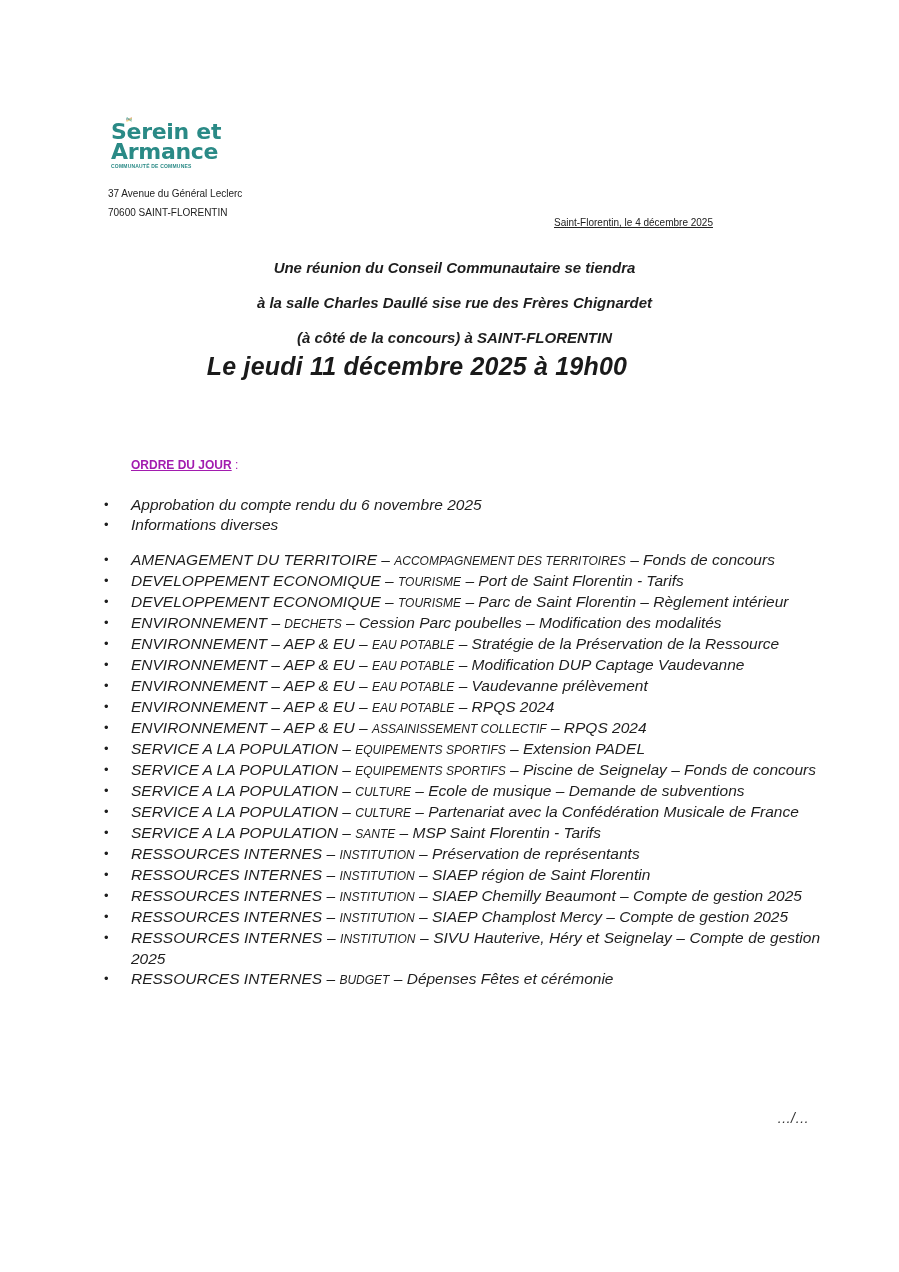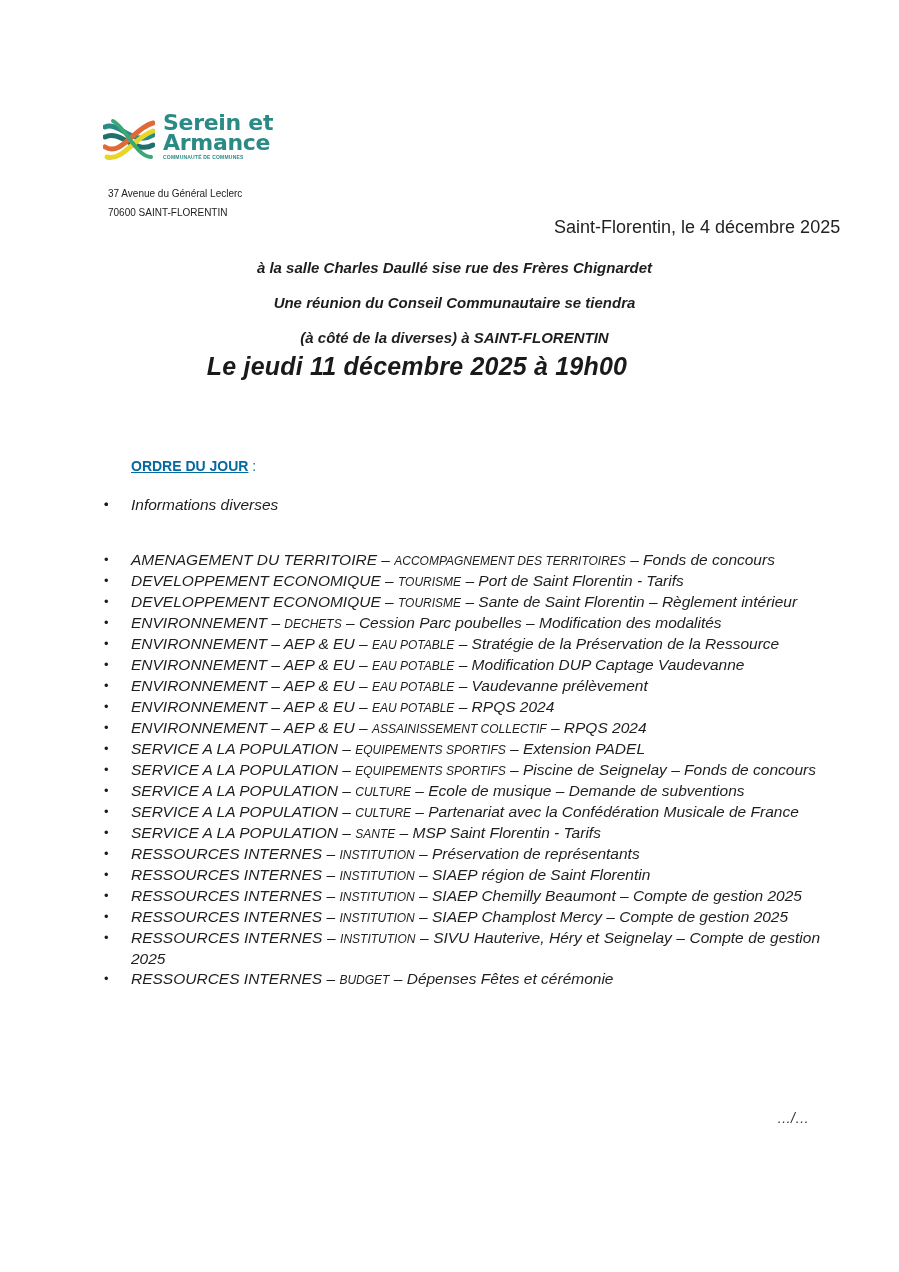--- a/index.html
+++ b/index.html
@@ -14,7 +14,7 @@
   .logo {
     position: absolute; left: 103px; top: 113px;
     width: 190px; height: 56px;
-    display: flex; align-items: flex-start;
+    display: flex; align-items: flex-start; flex-direction: column;
   }
   .logo-mark { width: 52px; height: 46px; margin-top: 4px; }
   .logo-text { margin-left: 8px; color: #2a8a86; }

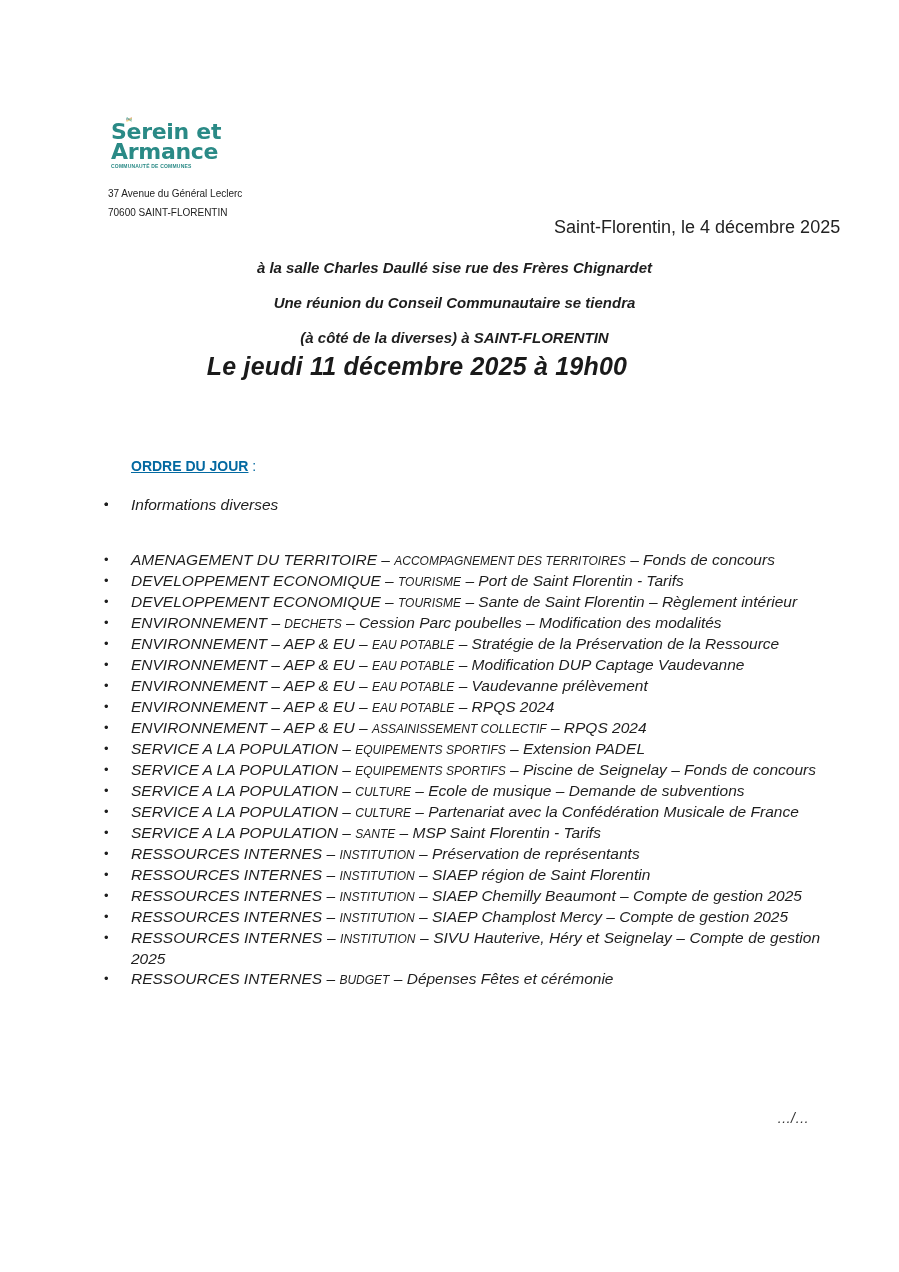--- a/index.html
+++ b/index.html
@@ -33,7 +33,7 @@
   }
   .date-line {
     position: absolute; left: 554px; top: 217px;
-    font-size: 18px; color: #222;
+    font-size: 10px; color: #222; text-decoration: underline;
   }
   .intro {
     position: absolute; left: 0; width: 899px; top: 258px;

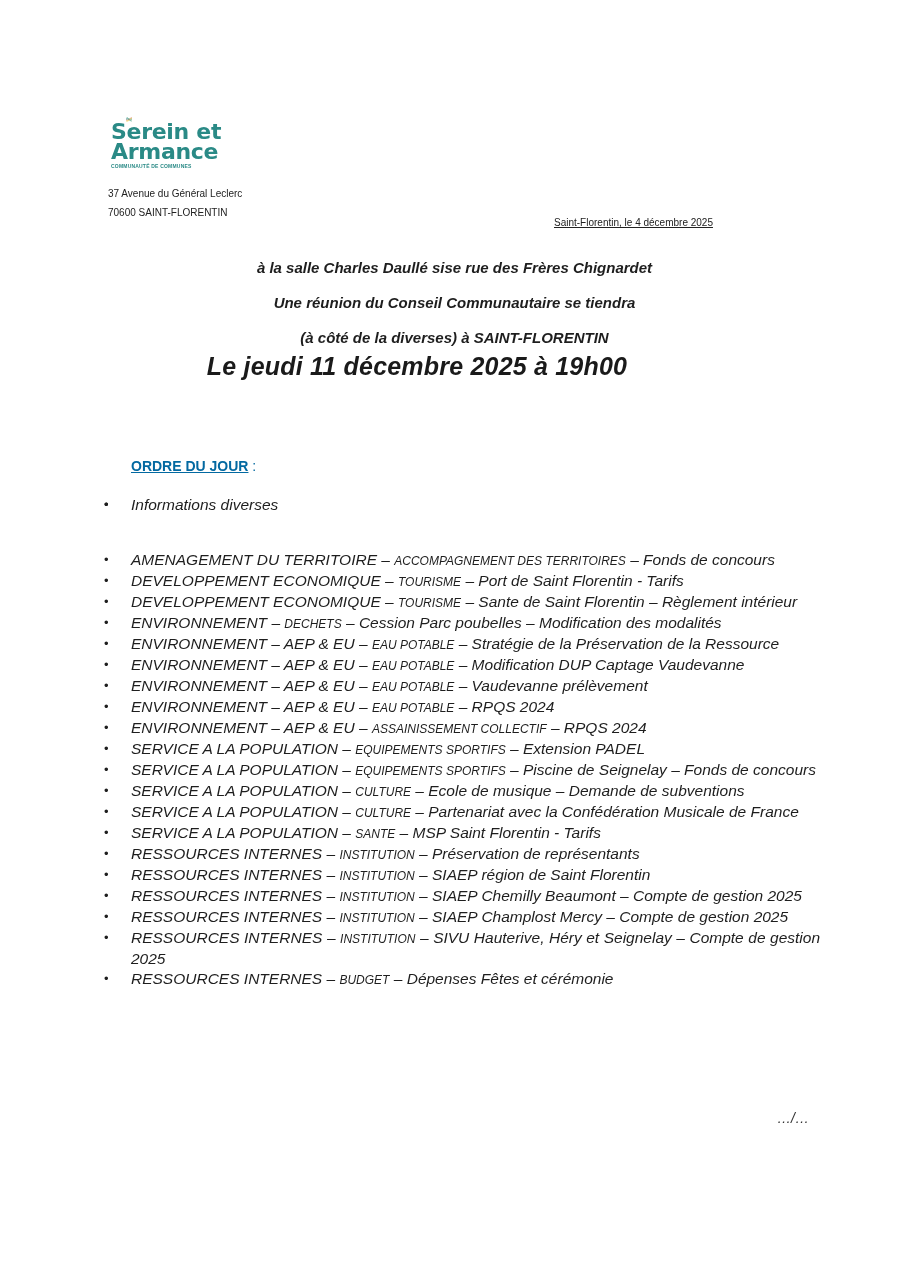--- a/index.html
+++ b/index.html
@@ -99,8 +99,8 @@
 <div class="date-line">Saint-Florentin, le 4 décembre 2025</div>
 
 <div class="intro">
+  <p>Une réunion du Conseil Communautaire se tiendra</p>
   <p>à la salle Charles Daullé sise rue des Frères Chignardet</p>
-  <p>Une réunion du Conseil Communautaire se tiendra</p>
   <p>(à côté de la diverses) à SAINT-FLORENTIN</p>
 </div>
 

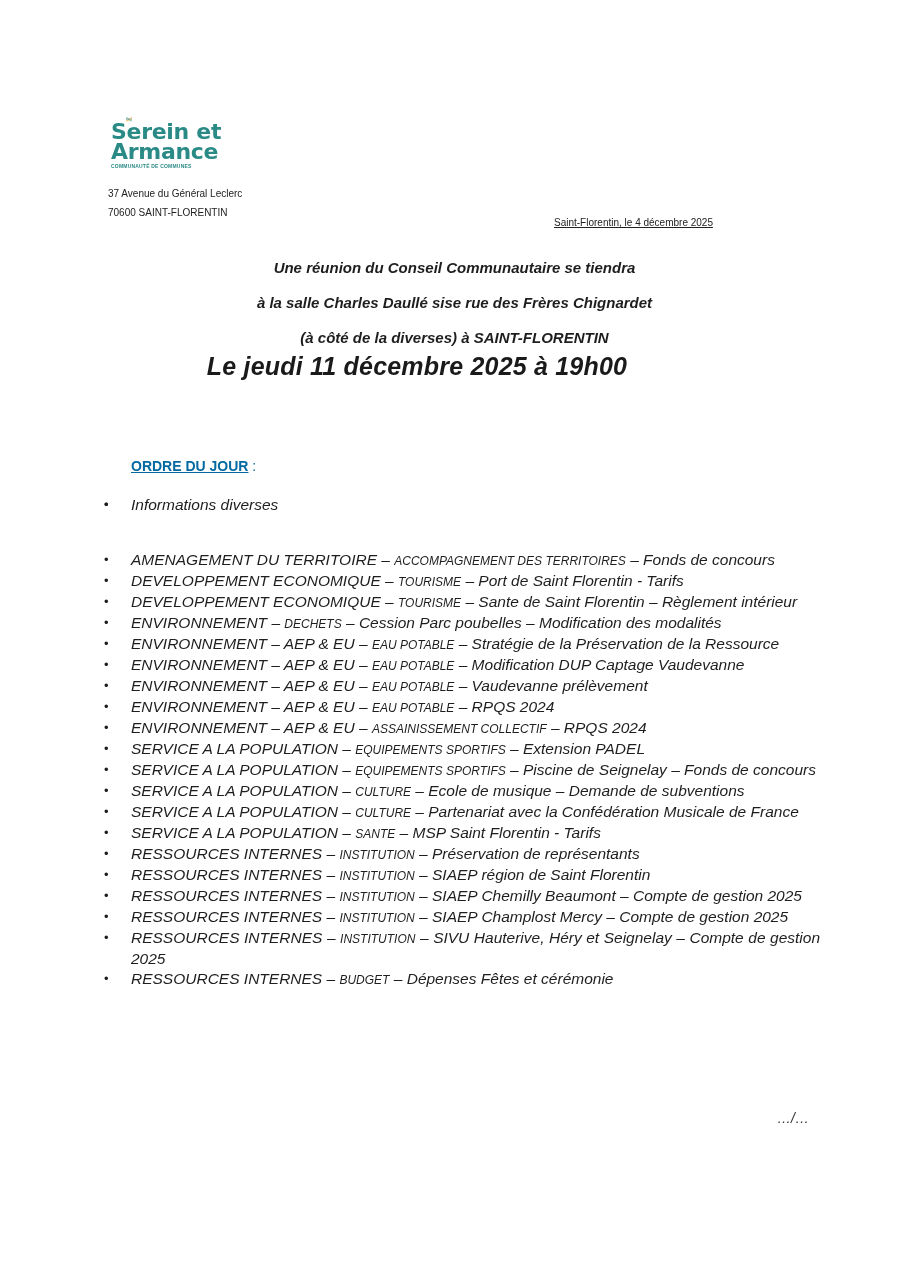--- a/index.html
+++ b/index.html
@@ -101,7 +101,7 @@
 <div class="intro">
   <p>Une réunion du Conseil Communautaire se tiendra</p>
   <p>à la salle Charles Daullé sise rue des Frères Chignardet</p>
-  <p>(à côté de la diverses) à SAINT-FLORENTIN</p>
+  <p>(à côté de la concours) à SAINT-FLORENTIN</p>
 </div>
 
 <div class="meeting-date">Le jeudi 11 décembre 2025 à 19h00</div>

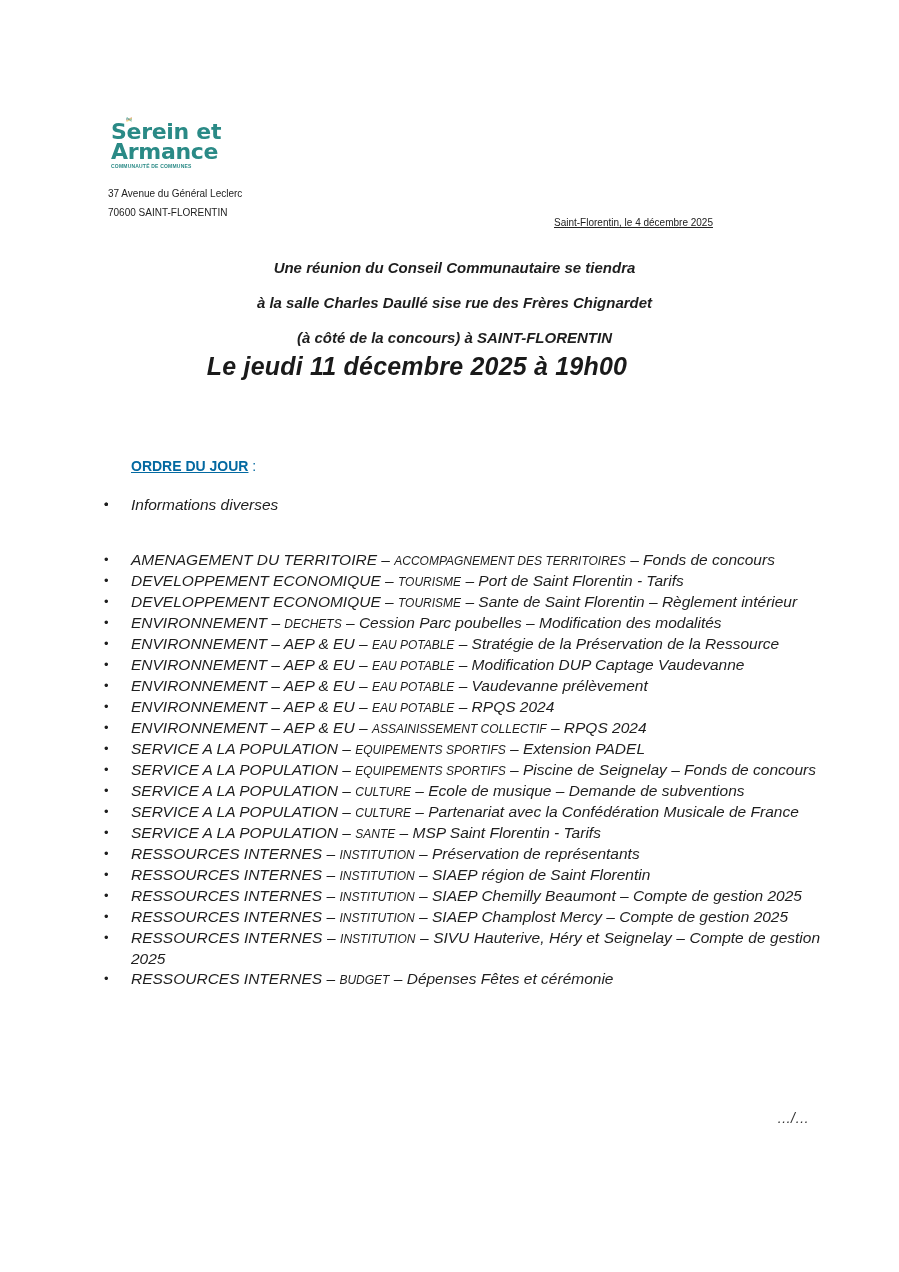--- a/index.html
+++ b/index.html
@@ -48,7 +48,7 @@
   }
   .agenda-title {
     position: absolute; left: 131px; top: 458px;
-    font-size: 14px; color: #0369a1;
+    font-size: 12px; color: #a21caf;
   }
   .agenda-title .u { font-weight: bold; text-decoration: underline; }
   .list {

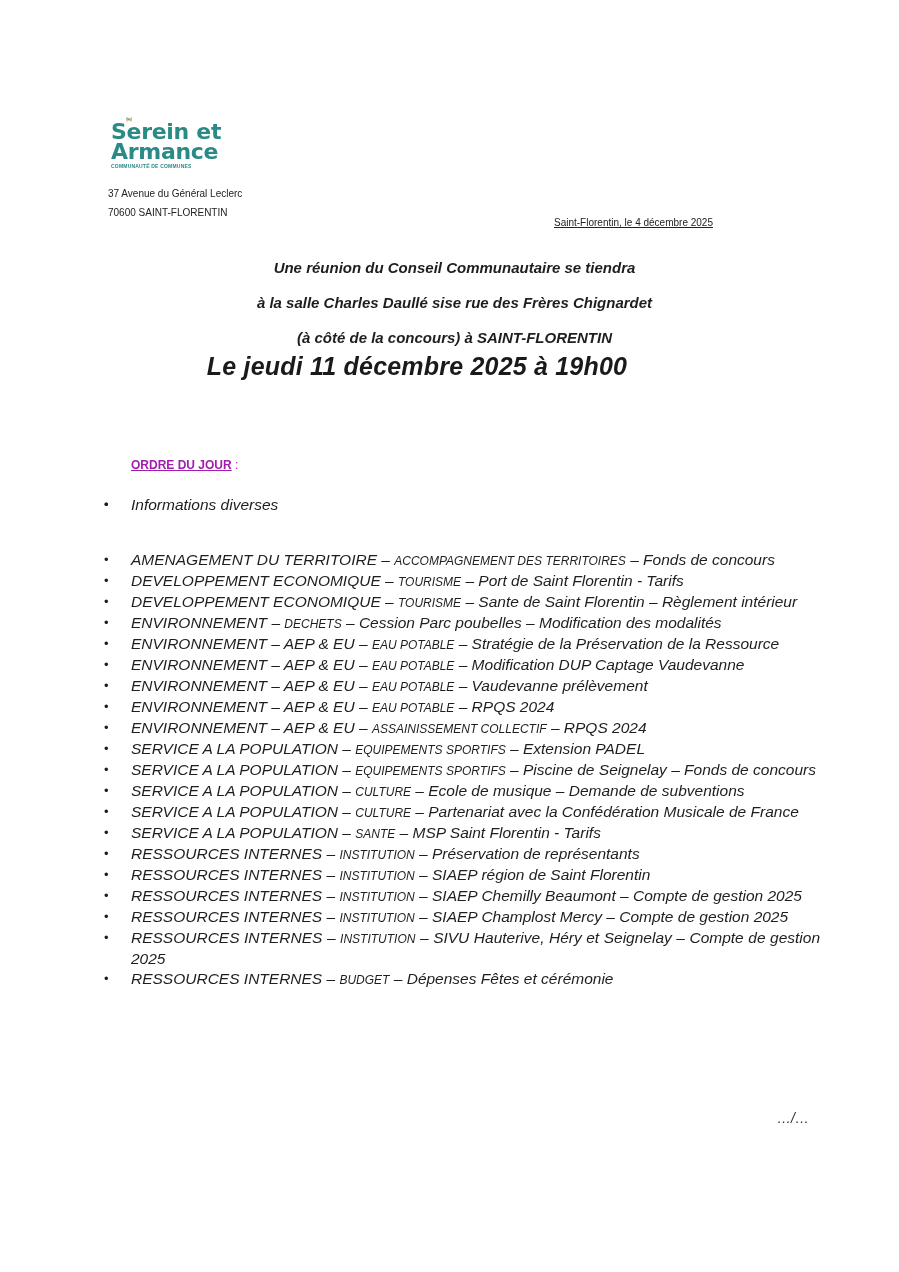--- a/index.html
+++ b/index.html
@@ -111,7 +111,7 @@
 </div>
 
 <ul class="list pre">
-  <li><span class="bullet">•</span></li>
+  <li><span class="bullet">•</span><span>Approbation du compte rendu du 6 novembre 2025</span></li>
   <li><span class="bullet">•</span><span>Informations diverses</span></li>
 </ul>
 

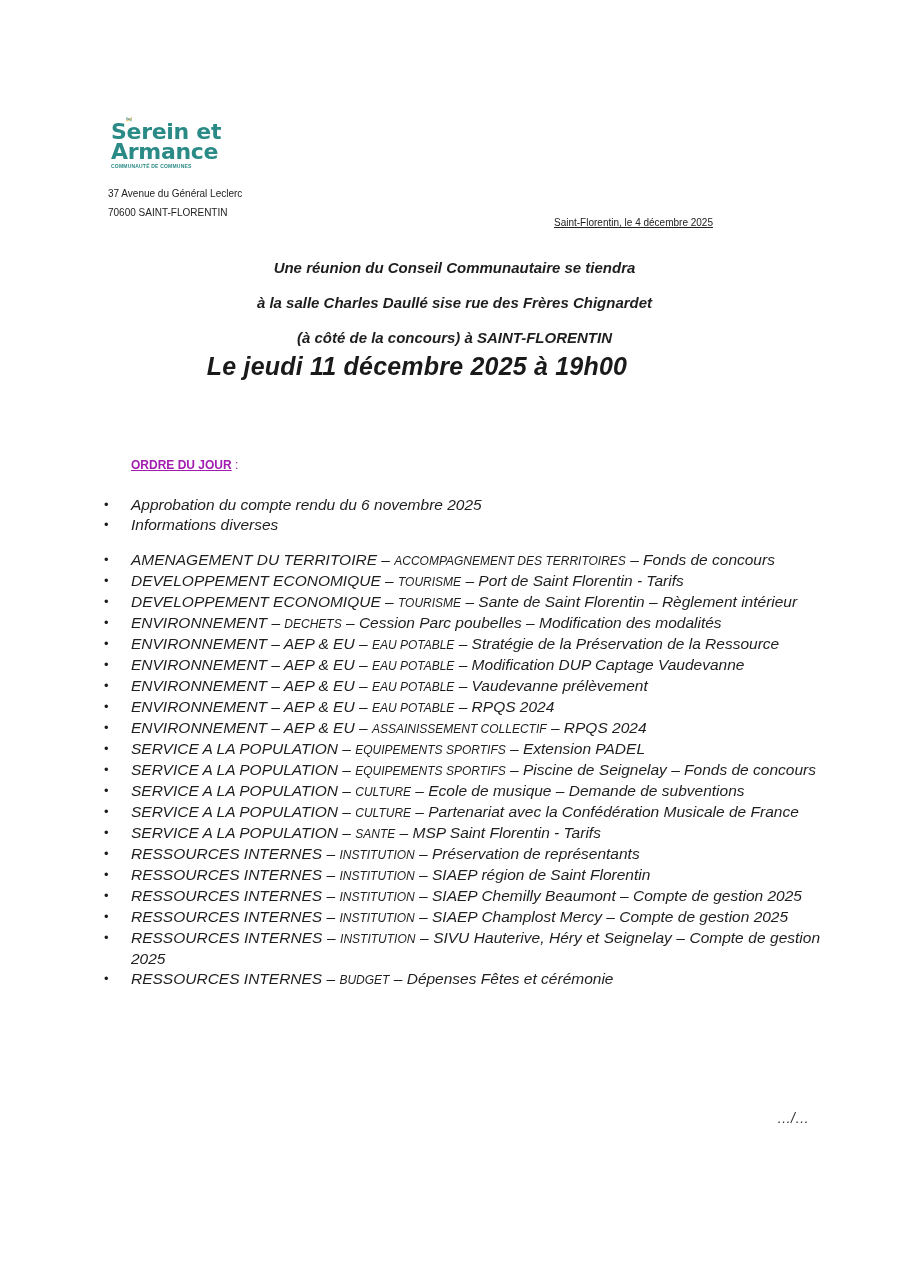--- a/index.html
+++ b/index.html
@@ -118,7 +118,7 @@
 <ul class="list main" id="agenda-items">
     <li><span class="bullet">•</span><span>AMENAGEMENT DU TERRITOIRE</span> – <span class="sc">Accompagnement des territoires</span> – <span>Fonds de concours</span></li>
     <li><span class="bullet">•</span><span>DEVELOPPEMENT ECONOMIQUE</span> – <span class="sc">Tourisme</span> – <span>Port de Saint Florentin - Tarifs</span></li>
-    <li><span class="bullet">•</span><span>DEVELOPPEMENT ECONOMIQUE</span> – <span class="sc">Tourisme</span> – <span>Sante de Saint Florentin – Règlement intérieur</span></li>
+    <li><span class="bullet">•</span><span>DEVELOPPEMENT ECONOMIQUE</span> – <span class="sc">Tourisme</span> – <span>Parc de Saint Florentin – Règlement intérieur</span></li>
     <li><span class="bullet">•</span><span>ENVIRONNEMENT</span> – <span class="sc">Dechets</span> – <span>Cession Parc poubelles – Modification des modalités</span></li>
     <li><span class="bullet">•</span><span>ENVIRONNEMENT – AEP &amp; EU</span> – <span class="sc">Eau Potable</span> – <span>Stratégie de la Préservation de la Ressource</span></li>
     <li><span class="bullet">•</span><span>ENVIRONNEMENT – AEP &amp; EU</span> – <span class="sc">Eau potable</span> – <span>Modification DUP Captage Vaudevanne</span></li>

